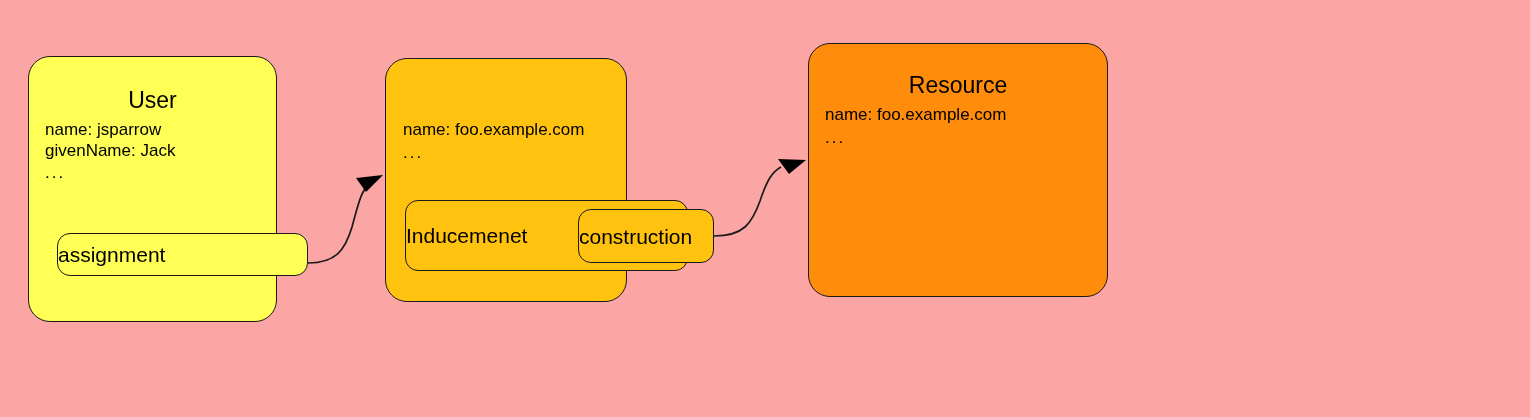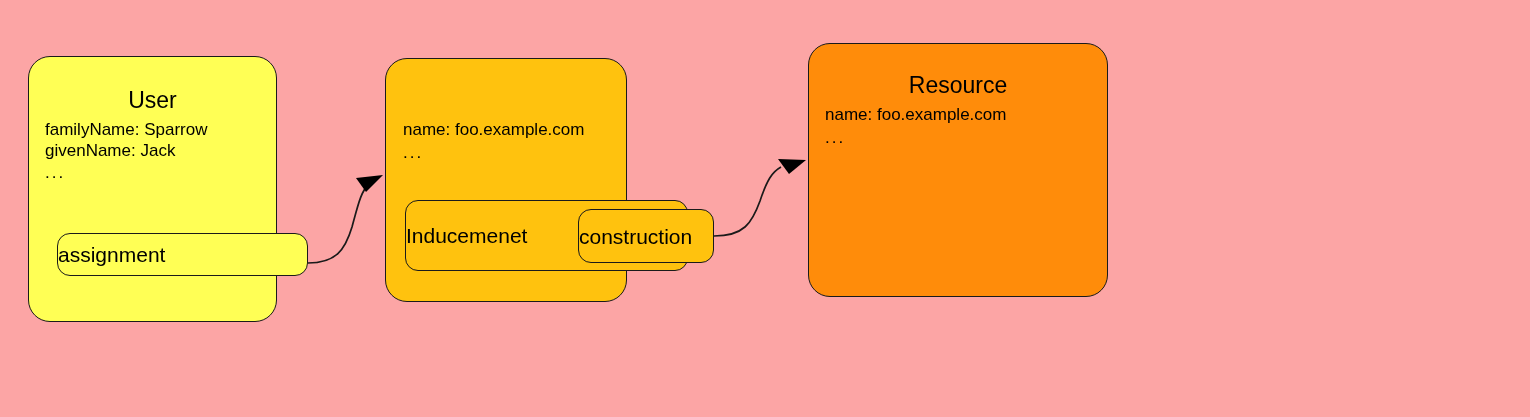--- a/index.html
+++ b/index.html
@@ -90,6 +90,7 @@
   <div class="entity" style="left:28px; top:56px; width:249px; height:266px; background:#ffff55;">
     <div class="entity-title" style="top:32px;">User</div>
     <div class="attr-list" style="left:16px; top:63px;">
+      <div class="attr">name: jsparrow</div>
       <div class="attr">familyName: Sparrow</div>
       <div class="attr">givenName: Jack</div>
       <div class="attr ellipsis" style="margin-top:2px;">...</div>

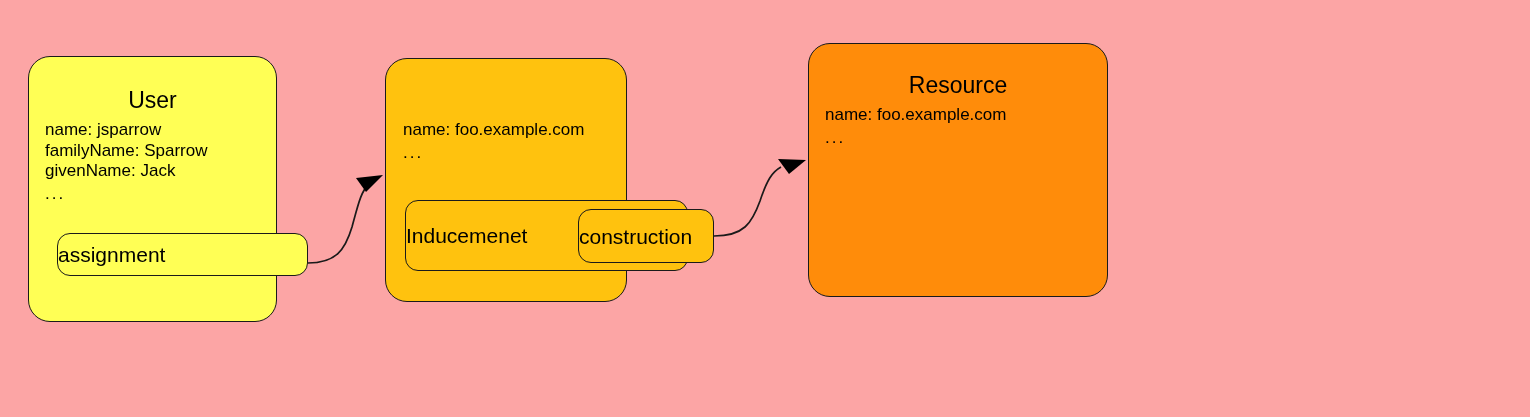--- a/index.html
+++ b/index.html
@@ -91,7 +91,6 @@
     <div class="entity-title" style="top:32px;">User</div>
     <div class="attr-list" style="left:16px; top:63px;">
       <div class="attr">name: jsparrow</div>
-      <div class="attr">familyName: Sparrow</div>
       <div class="attr">givenName: Jack</div>
       <div class="attr ellipsis" style="margin-top:2px;">...</div>
     </div>

